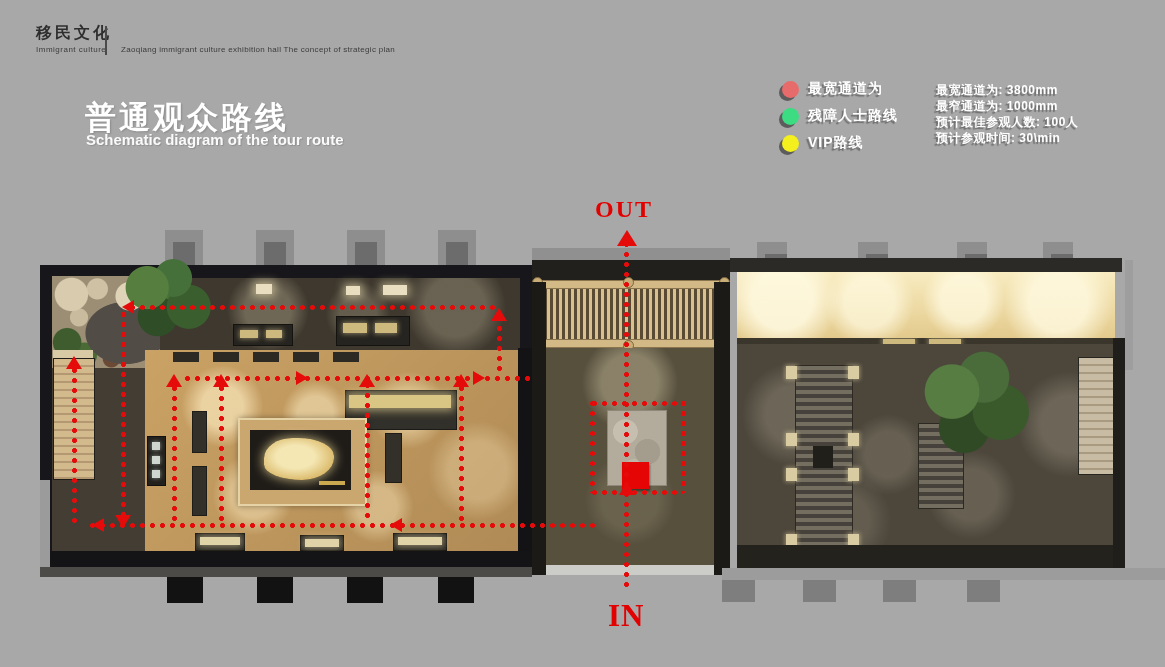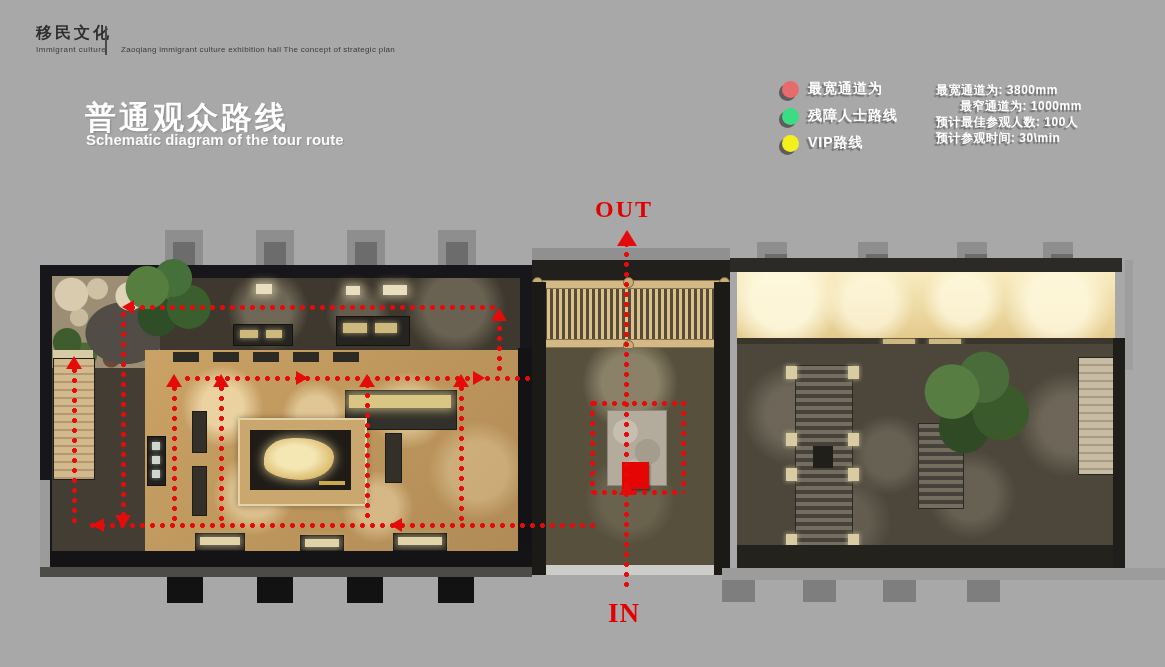--- a/index.html
+++ b/index.html
@@ -200,7 +200,7 @@
   </div>
 
   <div class="stats-line" style="top:82px;">最宽通道为: 3800mm</div>
-  <div class="stats-line" style="top:98px;margin-left:24px;">最窄通道为: 1000mm</div>
+  <div class="stats-line" style="top:98px;">最窄通道为: 1000mm</div>
   <div class="stats-line" style="top:114px;">预计最佳参观人数: 100人</div>
   <div class="stats-line" style="top:130px;">预计参观时间: 30\min</div>
 

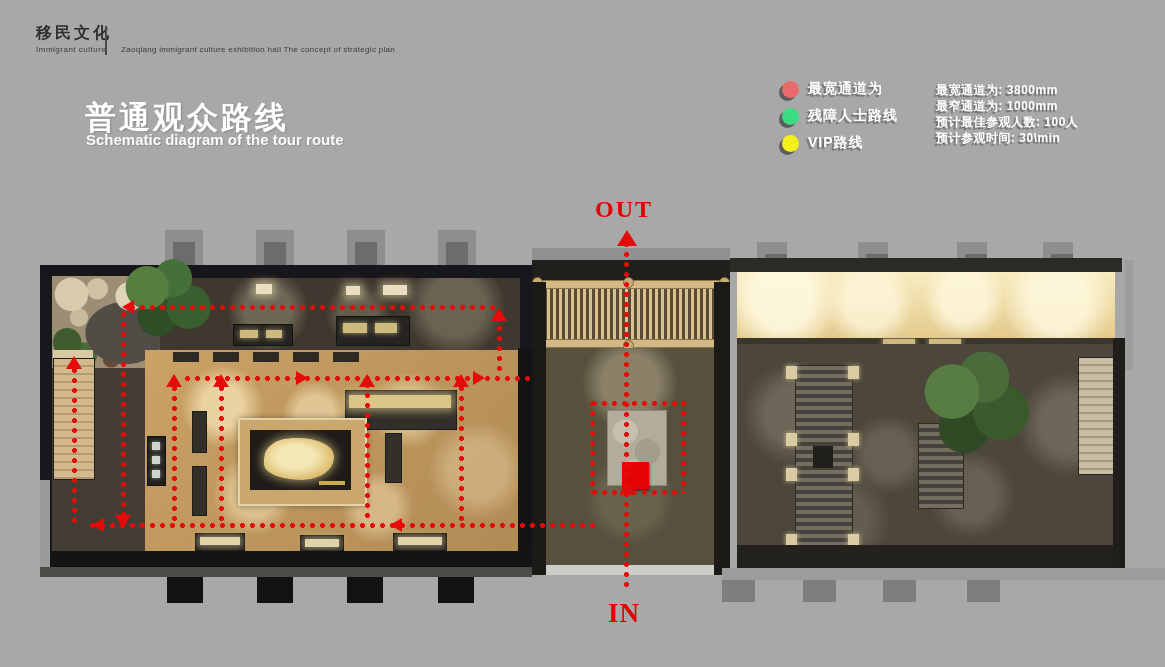--- a/index.html
+++ b/index.html
@@ -171,7 +171,7 @@
   .out-label{position:absolute;left:595px;top:196px;font-family:"Liberation Serif","DejaVu Serif",serif;
              font-size:24px;font-weight:600;color:#e30000;letter-spacing:2px;}
   .in-label{position:absolute;left:608px;top:598px;font-family:"Liberation Serif","DejaVu Serif",serif;
-            font-size:27px;font-weight:600;color:#e30000;letter-spacing:1px;}
+            font-size:31px;font-weight:600;color:#e30000;letter-spacing:1px;}
 </style>
 </head>
 <body>

